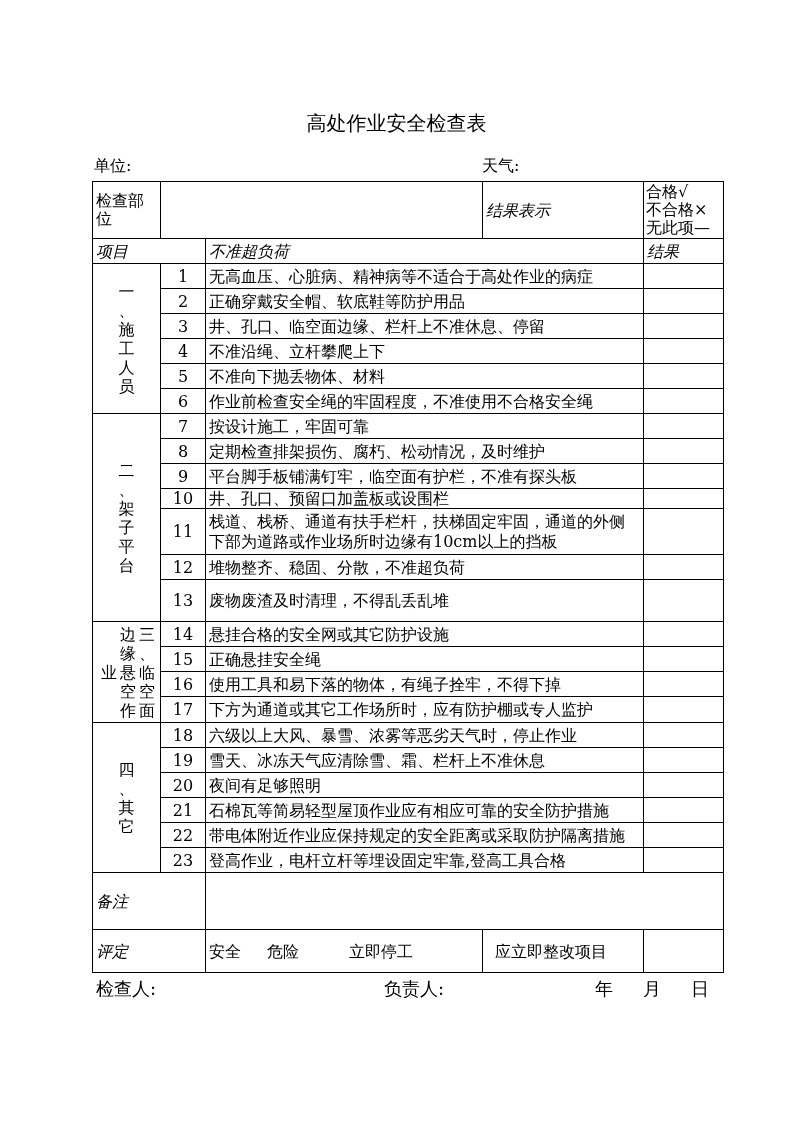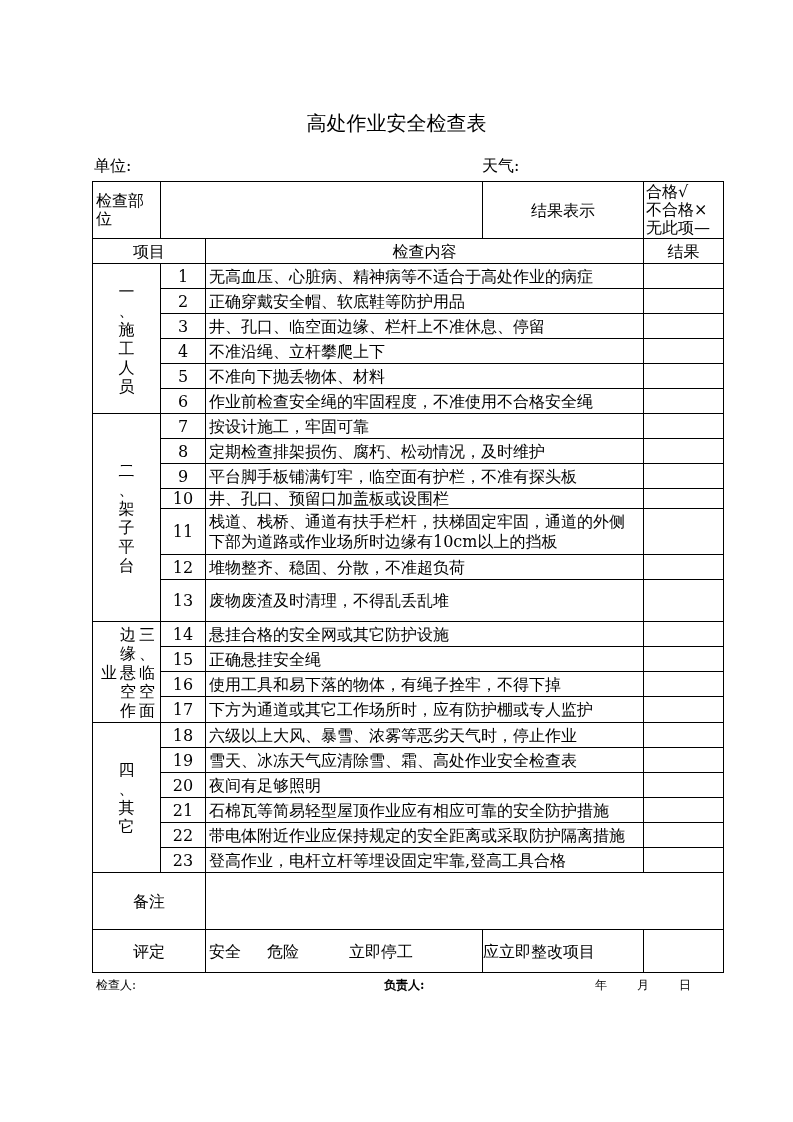--- a/index.html
+++ b/index.html
@@ -10,7 +10,7 @@
   .weather { left: 482px; }
   table.sheet { position: absolute; left: 92px; top: 181px; width: 631px; border-collapse: collapse; table-layout: fixed; font-size: 16px; }
   table.sheet td { border: 1px solid #000; padding: 0 3px; vertical-align: middle; line-height: 19px; }
-  .c { text-align: center; }
+  .c { text-align: left; font-style: italic; }
   .l { text-align: left; }
   .num { text-align: center; font-family: "DejaVu Serif", "Liberation Serif", serif; }
   .vtext { text-align: center; line-height: 20px; }

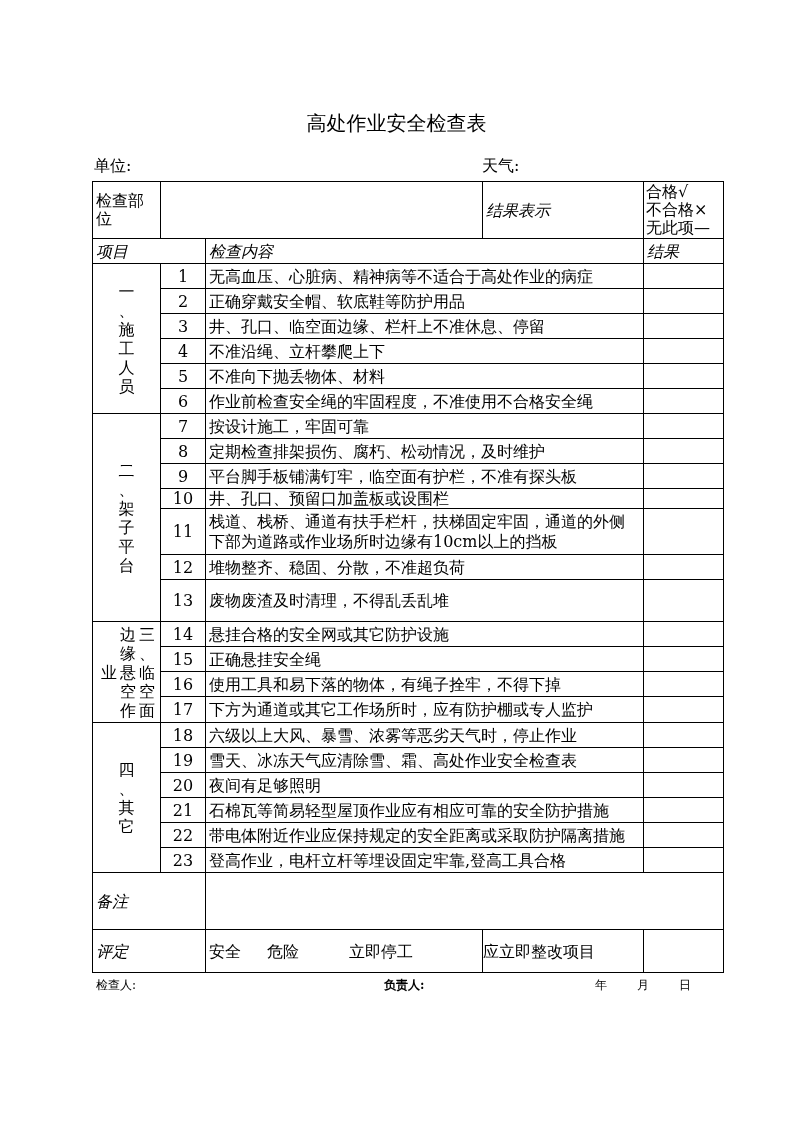--- a/index.html
+++ b/index.html
@@ -52,7 +52,7 @@
   </tr>
   <tr style="height:25px">
     <td colspan="2" class="c">项目</td>
-    <td colspan="3" class="c">检查内容</td>
+    <td colspan="3" class="c">不准超负荷</td>
     <td class="c">结果</td>
   </tr>
 

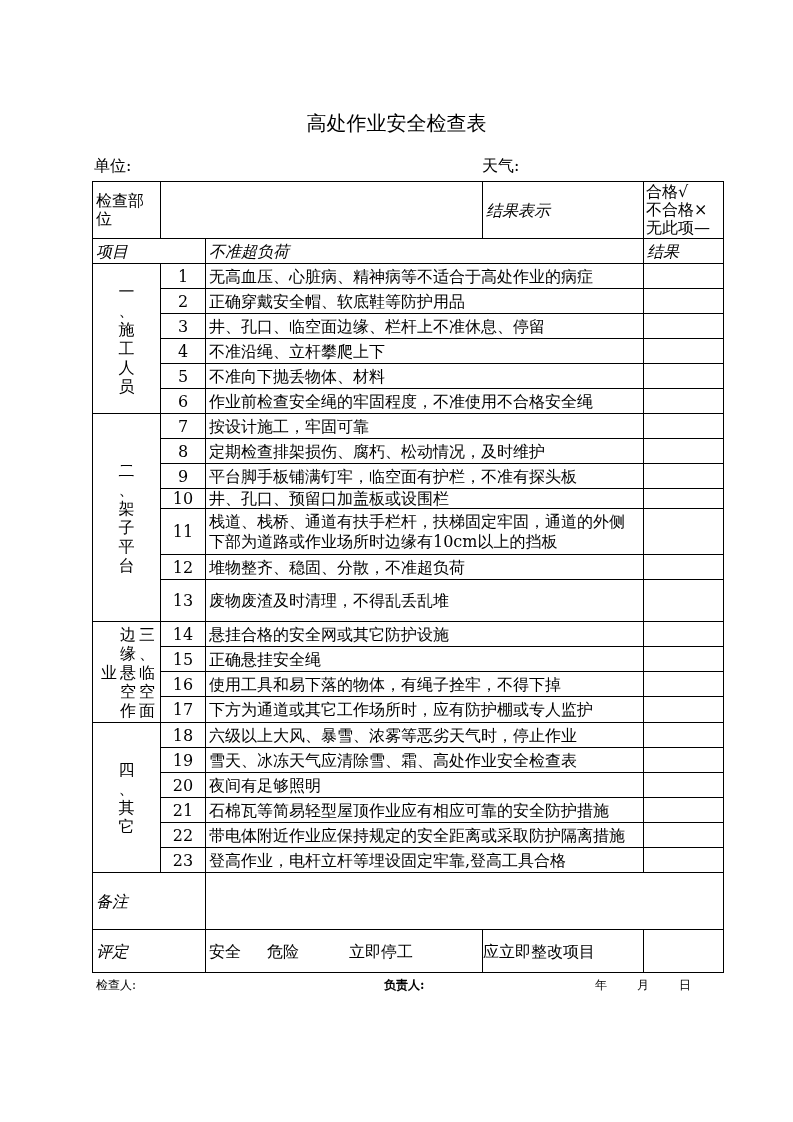--- a/index.html
+++ b/index.html
@@ -194,7 +194,7 @@
   </tr>
   <tr style="height:25px">
     <td class="num">19</td>
-    <td colspan="3" class="l">雪天、冰冻天气应清除雪、霜、高处作业安全检查表</td>
+    <td colspan="3" class="l">雪天、冰冻天气应清除雪、霜、栏杆上不准休息</td>
     <td></td>
   </tr>
   <tr style="height:25px">

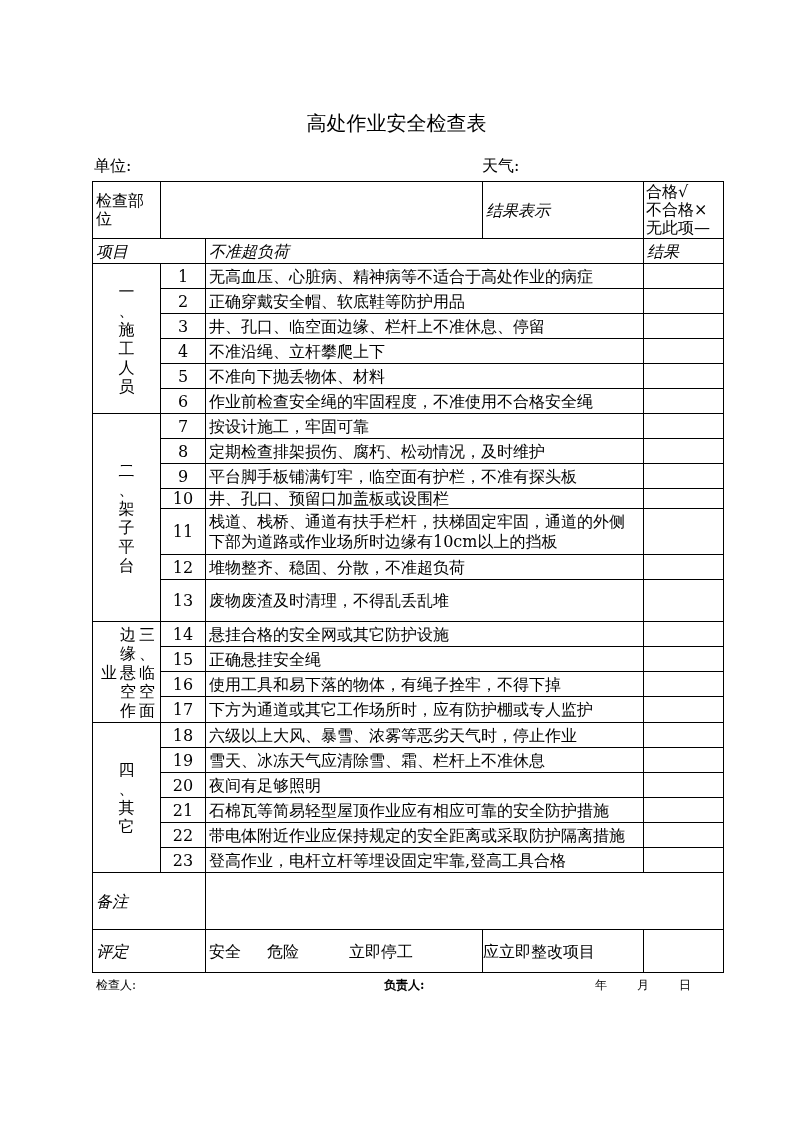--- a/index.html
+++ b/index.html
@@ -228,7 +228,7 @@
     <td colspan="2" class="l">
       <span style="display:inline-block;width:58px">安全</span><span style="display:inline-block;width:82px">危险</span><span>立即停工</span>
     </td>
-    <td class="l" style="padding-left:0">应立即整改项目</td>
+    <td class="l" style="padding-left:12px">应立即整改项目</td>
     <td></td>
   </tr>
 </tbody>

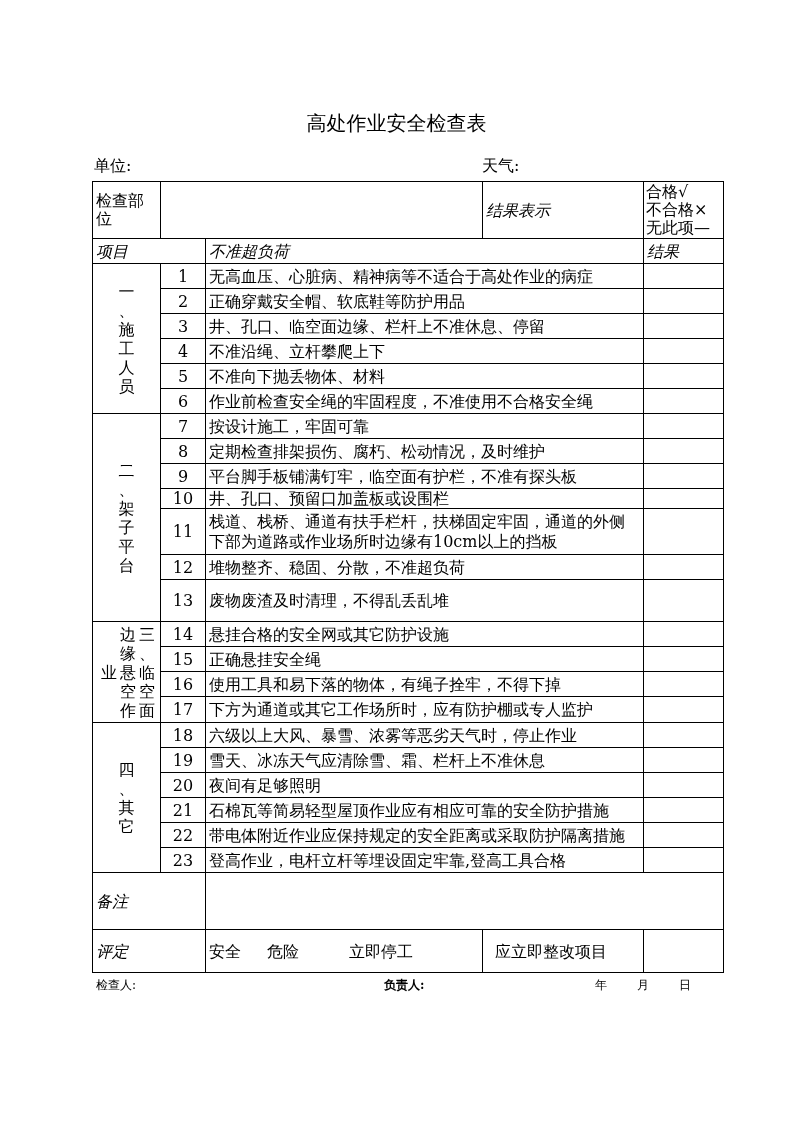--- a/index.html
+++ b/index.html
@@ -17,7 +17,7 @@
   .vtext span { display: block; }
   .sec3 { position: relative; height: 98px; }
   .sec3 .col { position: absolute; top: 2px; display: flex; flex-direction: column; line-height: 19px; }
-  .footer { position: absolute; top: 977px; font-size: 12px; }
+  .footer { position: absolute; top: 977px; font-size: 18px; }
   .inspector { left: 96px; }
   .responsible { left: 384px; font-weight: bold; }
   .date { left: 576px; word-spacing: 0; margin-left: 19px; }

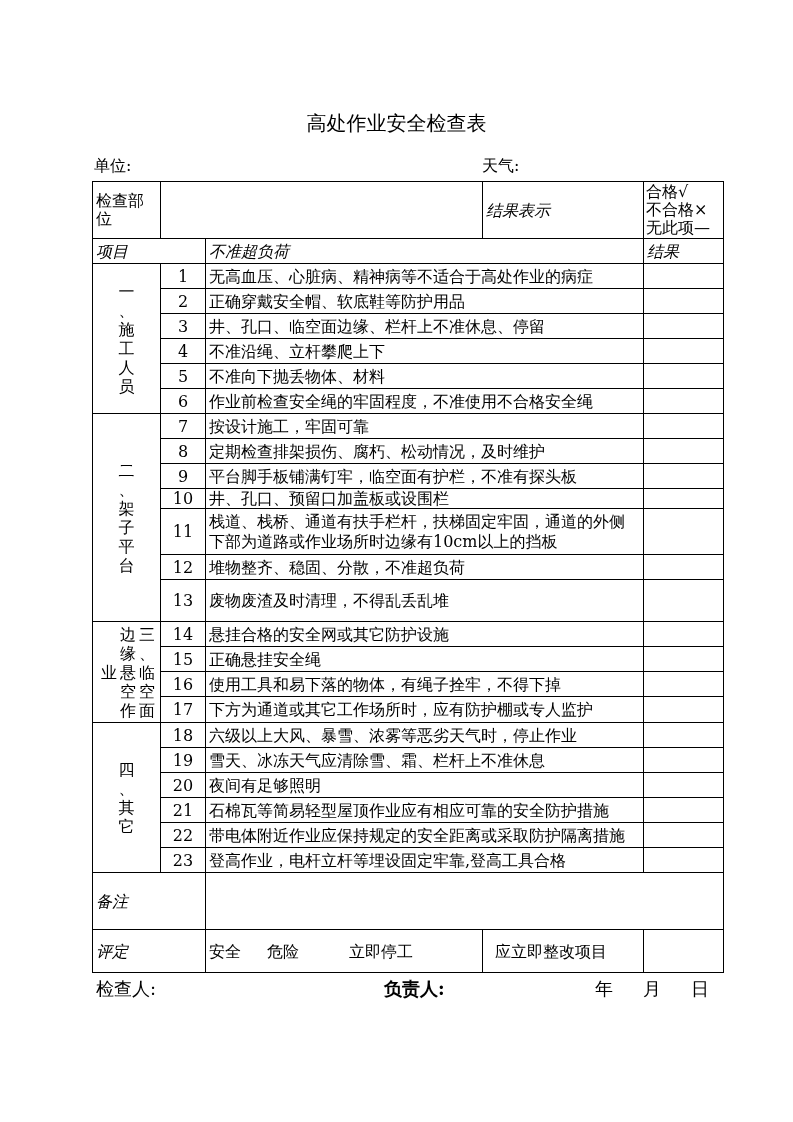--- a/index.html
+++ b/index.html
@@ -19,7 +19,7 @@
   .sec3 .col { position: absolute; top: 2px; display: flex; flex-direction: column; line-height: 19px; }
   .footer { position: absolute; top: 977px; font-size: 18px; }
   .inspector { left: 96px; }
-  .responsible { left: 384px; font-weight: bold; }
+  .responsible { left: 384px; }
   .date { left: 576px; word-spacing: 0; margin-left: 19px; }
   .date span { margin-right: 30px; }
 </style>

